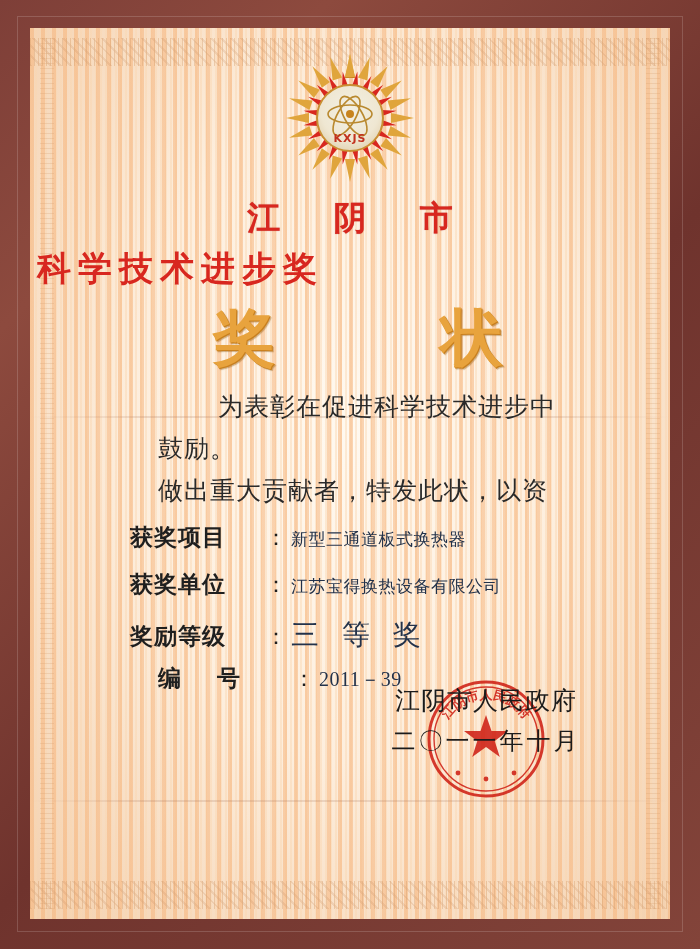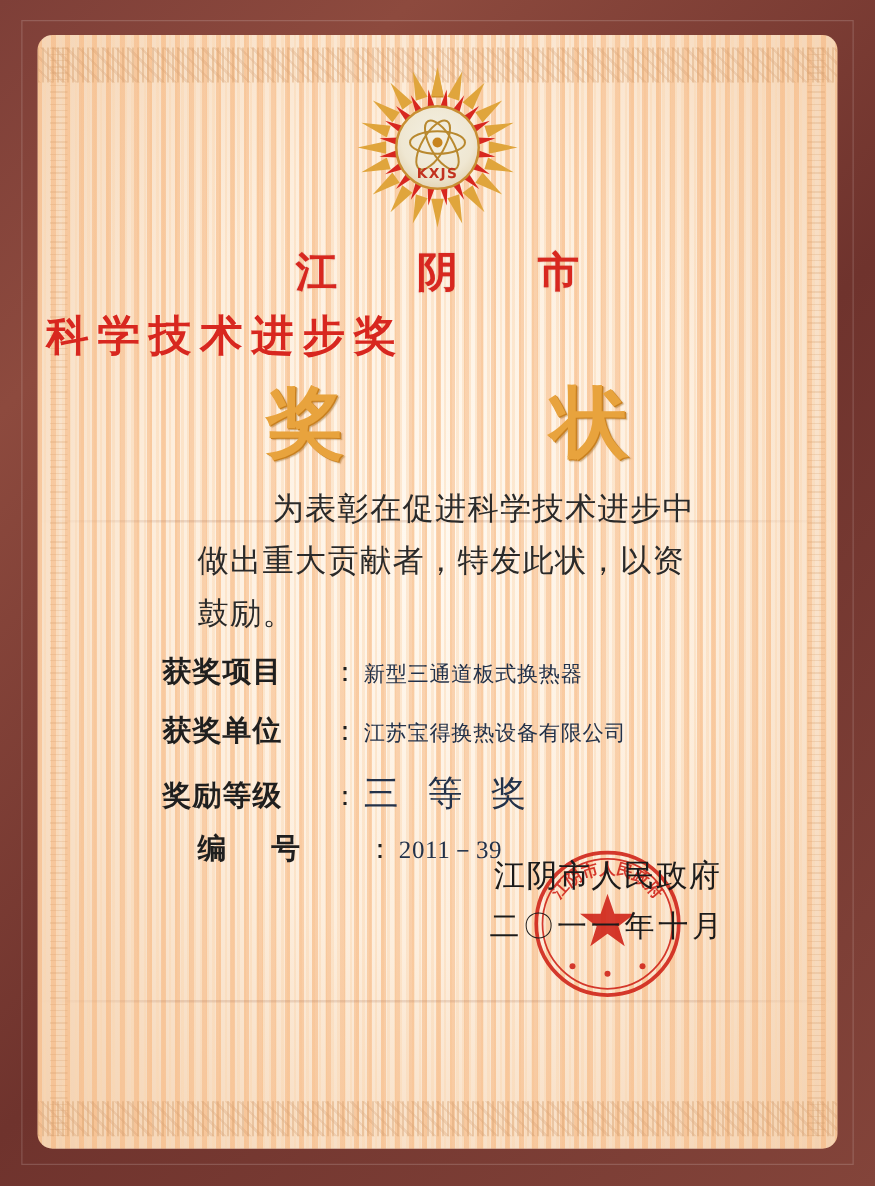--- a/index.html
+++ b/index.html
@@ -49,7 +49,6 @@
         rgba(255,255,255,0) 2px,
         rgba(255,255,255,0) 5px),
       radial-gradient(ellipse at 50% 45%, #fff9f0 0%, #fdeedd 48%, #f7dcc1 78%, #f3d0ae 100%);
-    border-radius: 12px;
   }
   
   .crease {

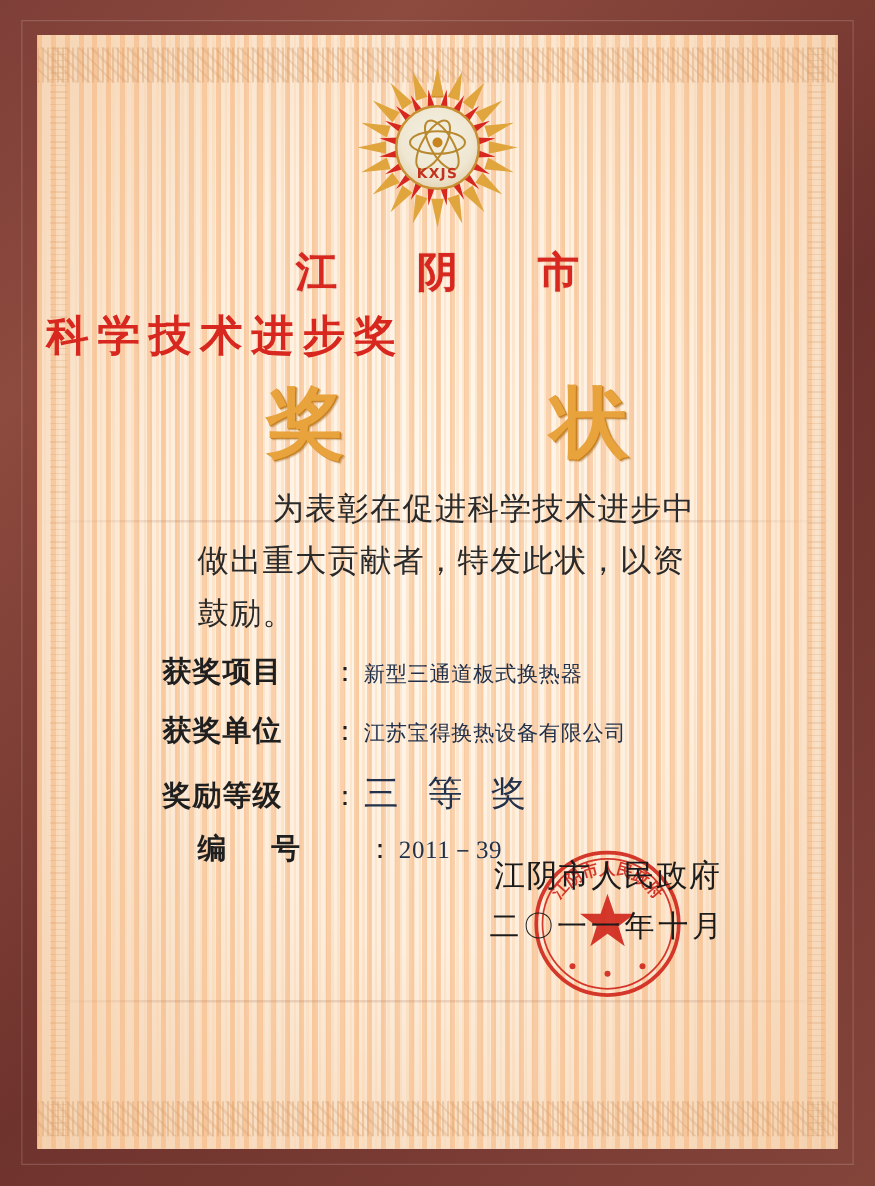--- a/index.html
+++ b/index.html
@@ -126,7 +126,7 @@
     font-weight: bold;
     color: #d8271f;
     text-shadow: 0 0 1px rgba(160,20,15,0.5);
-    font-family: Liberation Mono, monospace;
+    font-family: Liberation Sans, sans-serif;
   }
   .title-award {
     position: absolute;

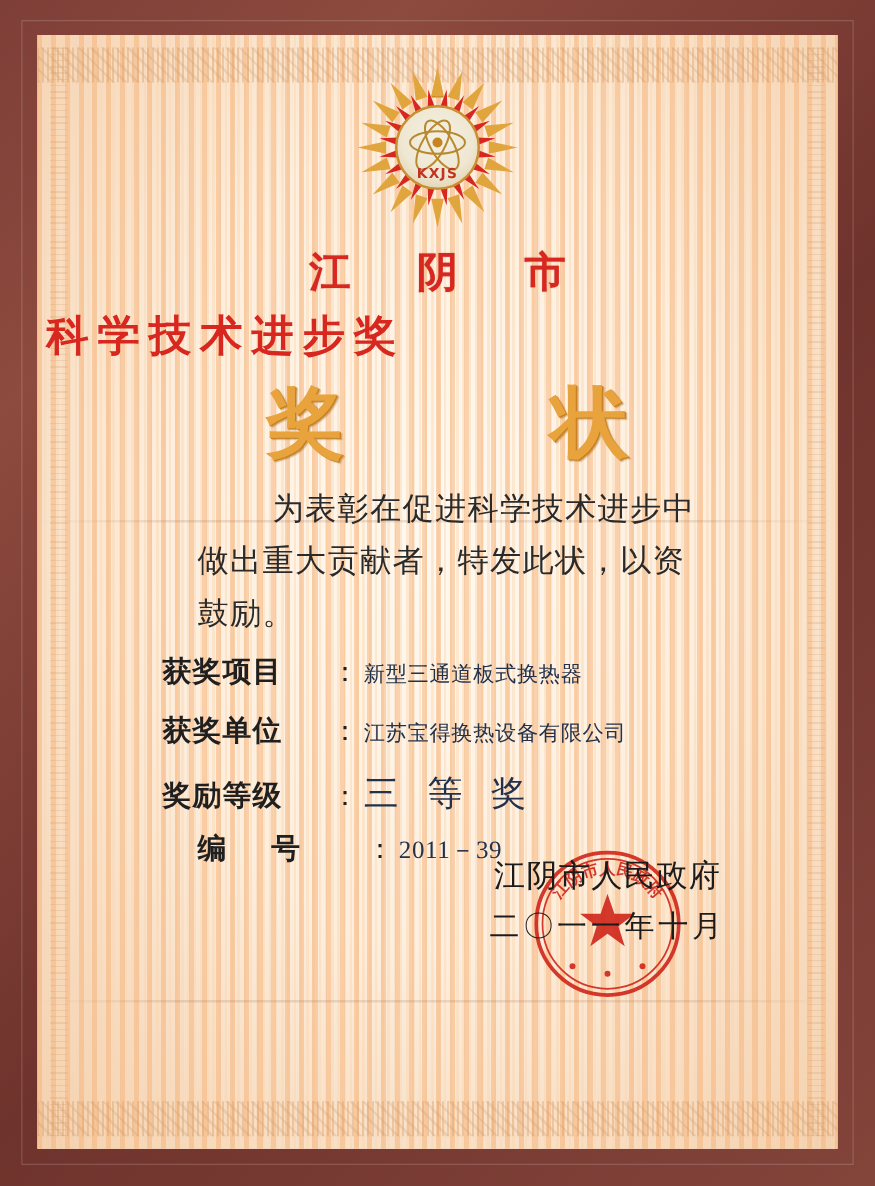--- a/index.html
+++ b/index.html
@@ -344,8 +344,8 @@
 
       <div class="body-text">
         <div class="body-line l1">为表彰在促进科学技术进步中</div>
+        <div class="body-line">鼓励。</div>
         <div class="body-line">做出重大贡献者，特发此状，以资</div>
-        <div class="body-line">鼓励。</div>
       </div>
 
       <div class="fields">

